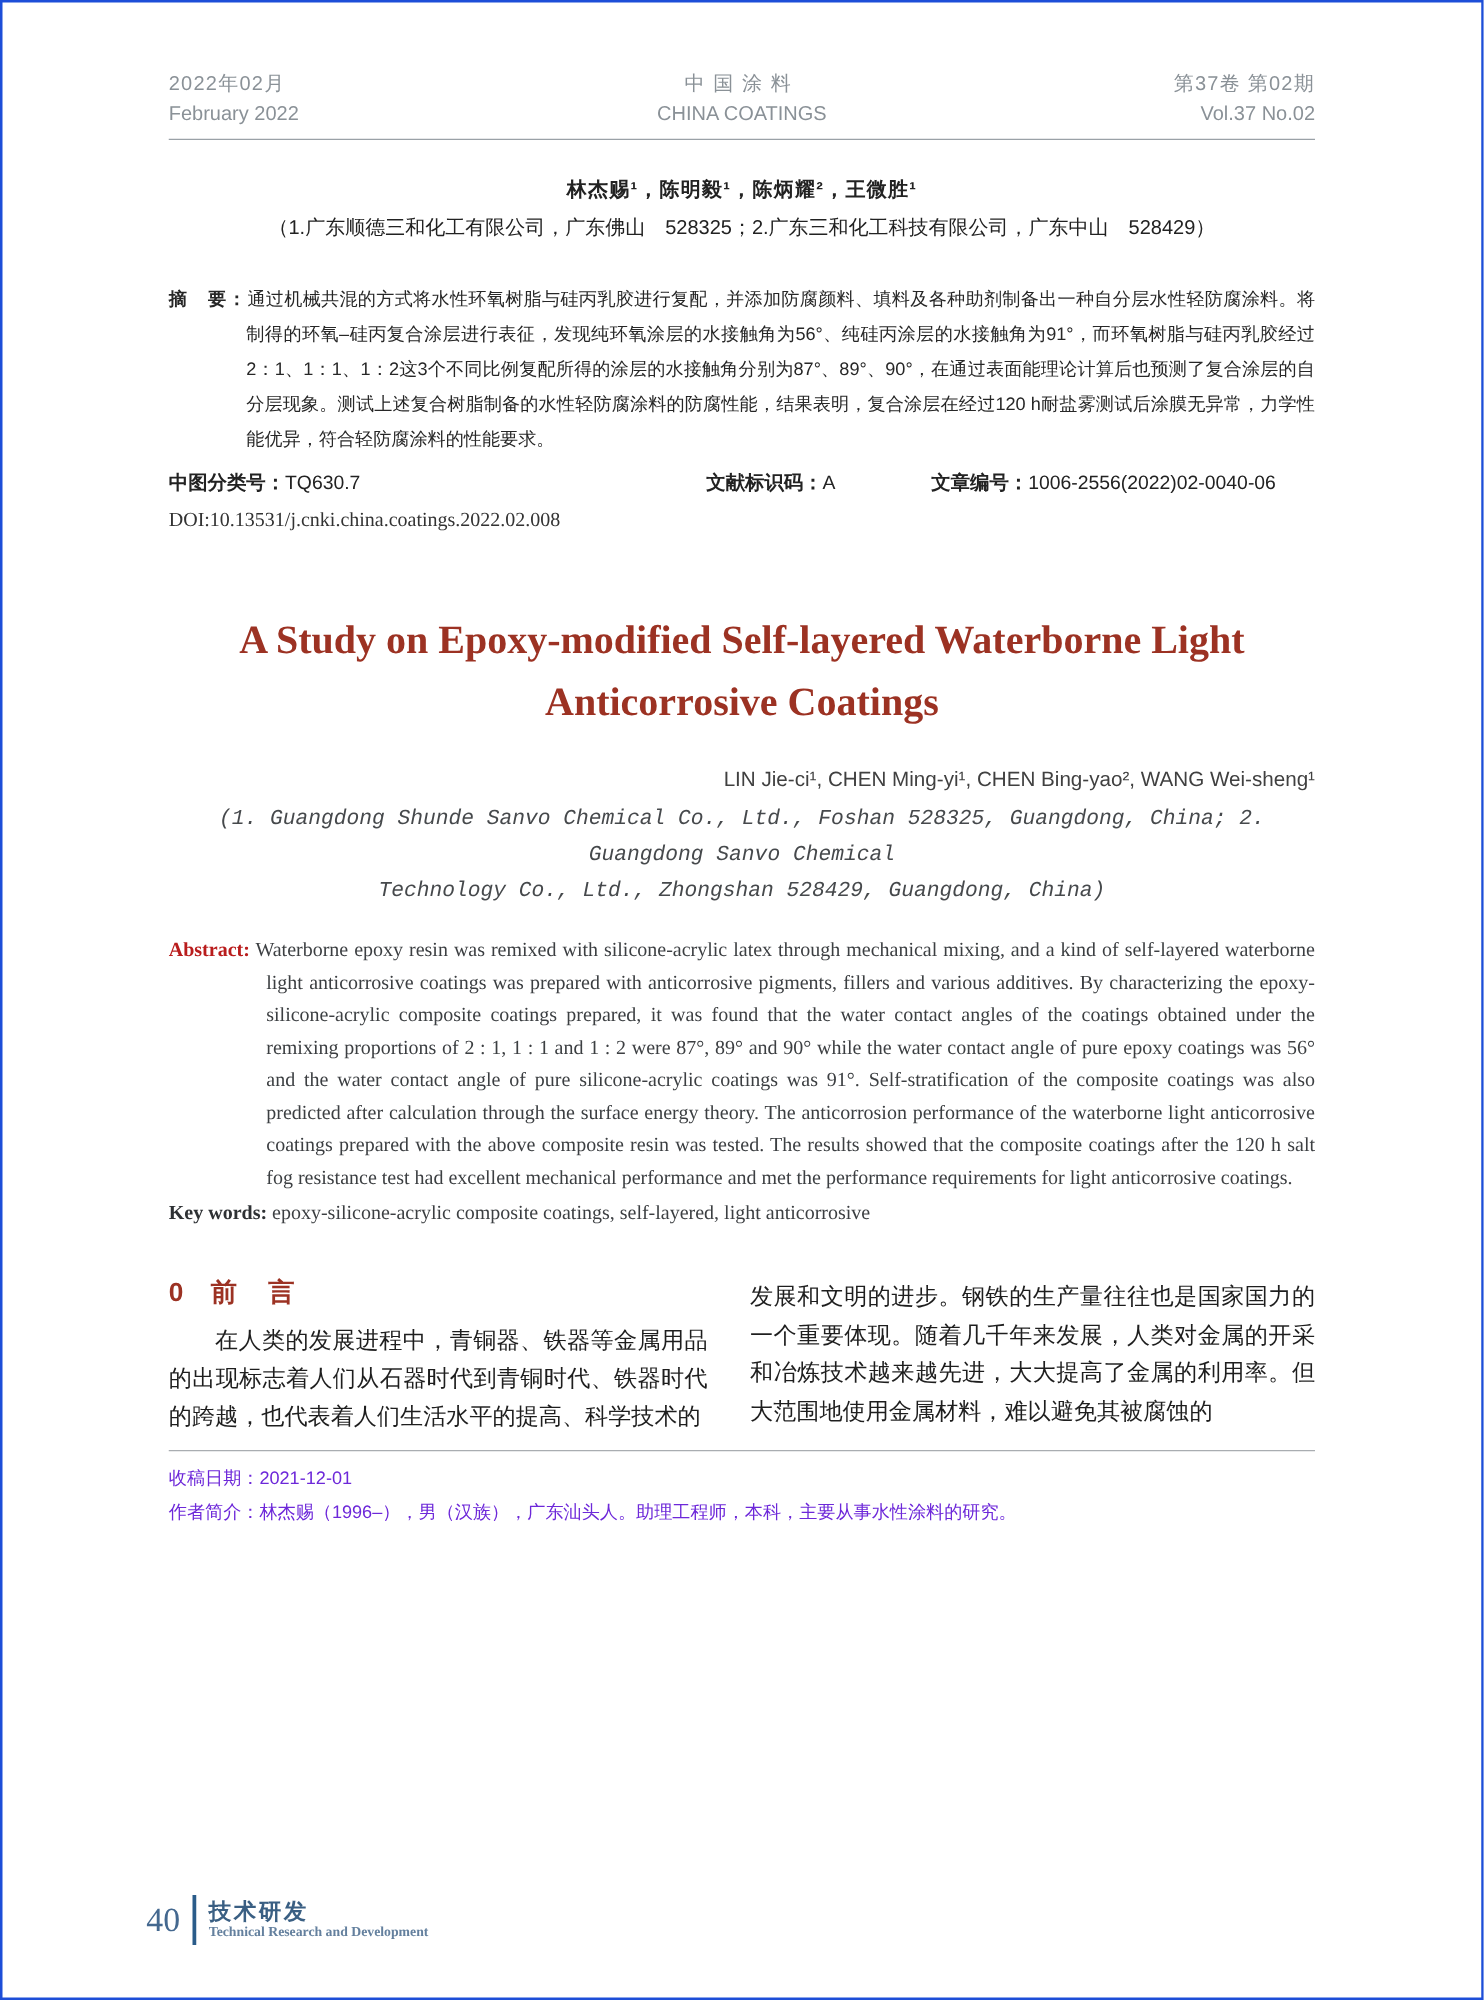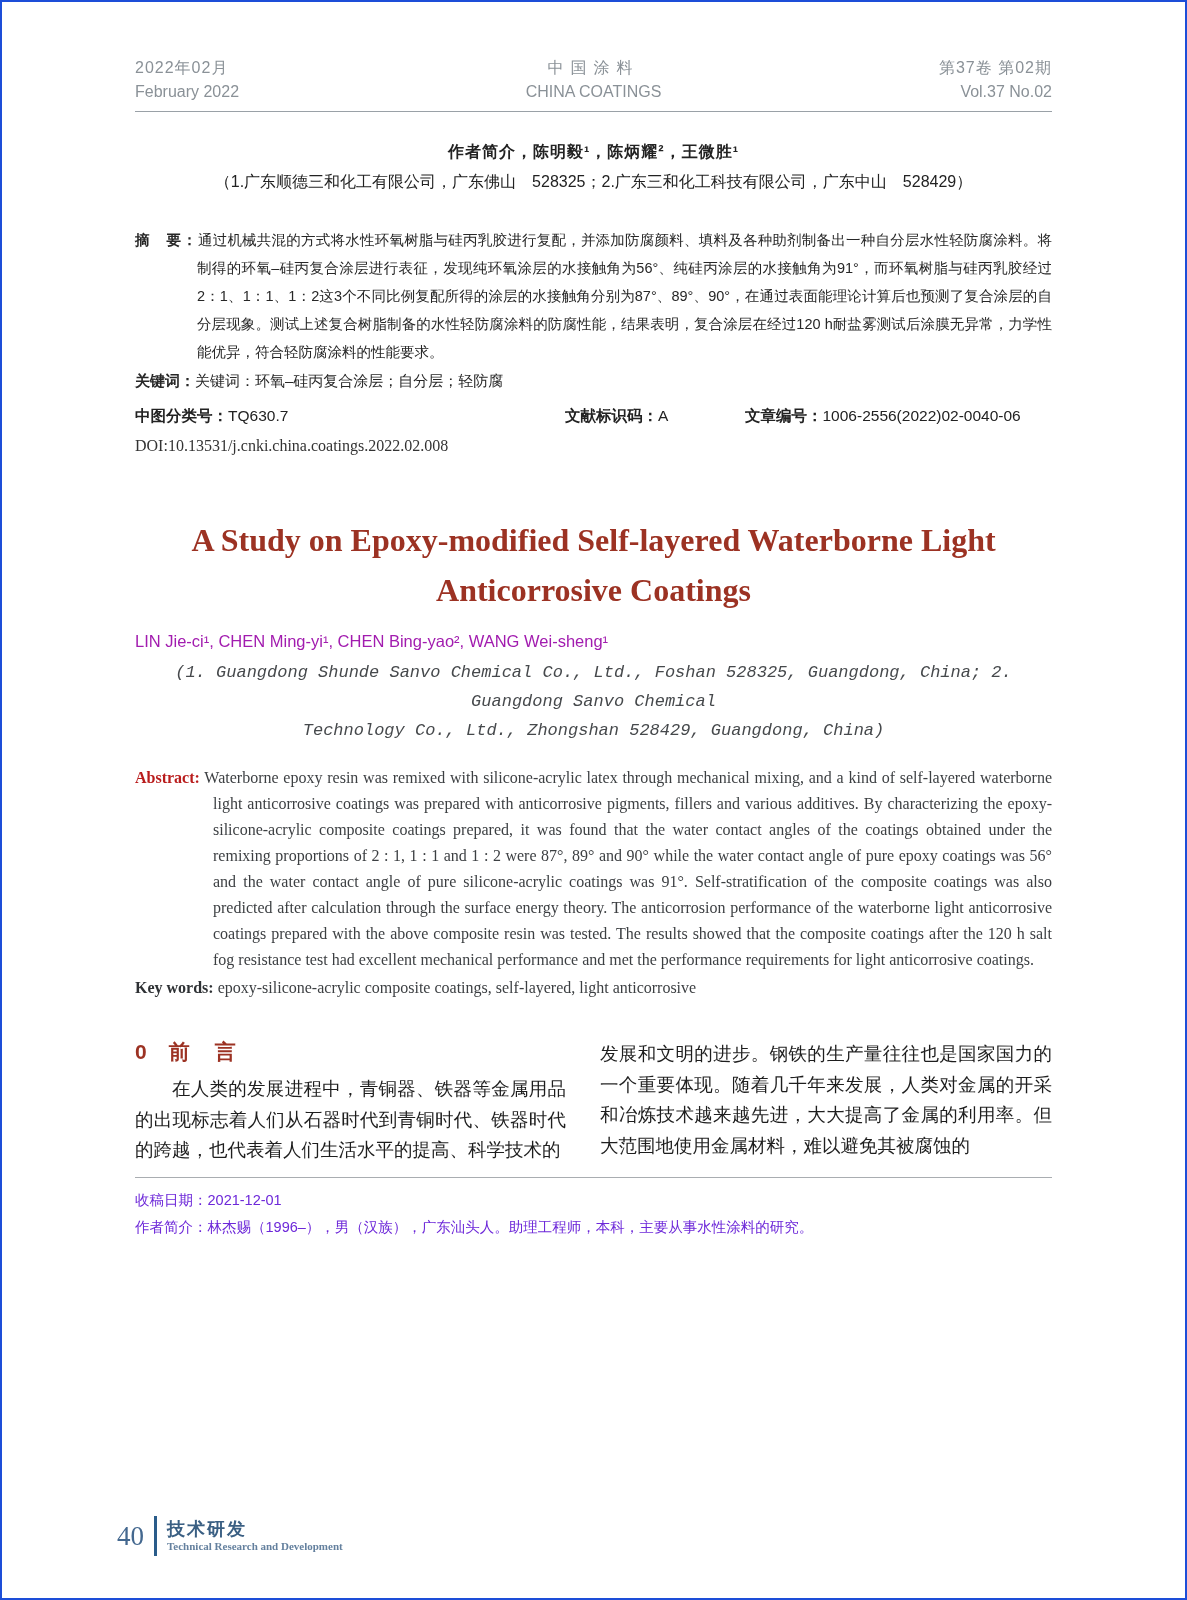--- a/index.html
+++ b/index.html
@@ -104,7 +104,7 @@
     </div>
   </div>
 
-  <div class="authors-cn">作者简介，陈明毅¹，陈炳耀²，王微胜¹</div>
+  <div class="authors-cn">林杰赐¹，陈明毅¹，陈炳耀²，王微胜¹</div>
   <div class="affil-cn">（1.广东顺德三和化工有限公司，广东佛山　528325；2.广东三和化工科技有限公司，广东中山　528429）</div>
 
   <div class="abstract-cn"><span class="lbl">摘　要：</span><span>通过机械共混的方式将水性环氧树脂与硅丙乳胶进行复配，并添加防腐颜料、填料及各种助剂制备出一种自分层水性轻防腐涂料。将制得的环氧–硅丙复合涂层进行表征，发现纯环氧涂层的水接触角为56°、纯硅丙涂层的水接触角为91°，而环氧树脂与硅丙乳胶经过2：1、1：1、1：2这3个不同比例复配所得的涂层的水接触角分别为87°、89°、90°，在通过表面能理论计算后也预测了复合涂层的自分层现象。测试上述复合树脂制备的水性轻防腐涂料的防腐性能，结果表明，复合涂层在经过120 h耐盐雾测试后涂膜无异常，力学性能优异，符合轻防腐涂料的性能要求。</span></div>

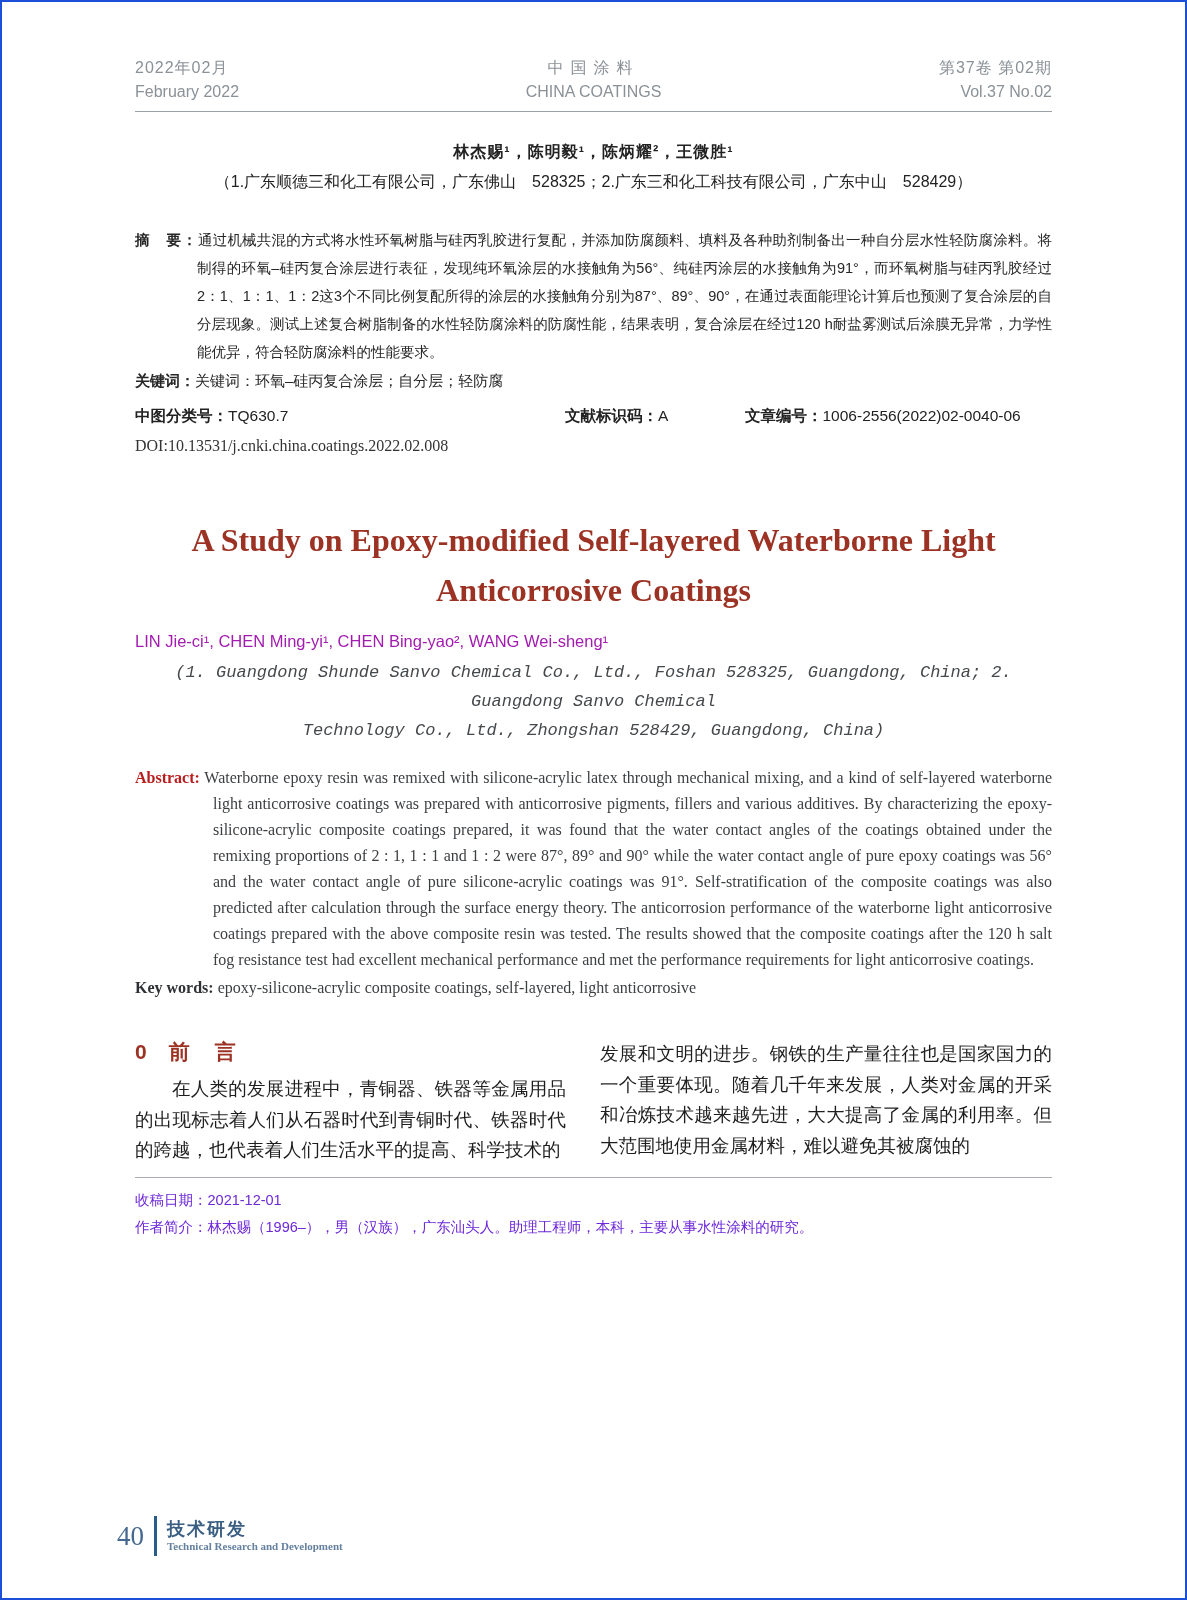--- a/index.html
+++ b/index.html
@@ -109,7 +109,6 @@
 
   <div class="abstract-cn"><span class="lbl">摘　要：</span><span>通过机械共混的方式将水性环氧树脂与硅丙乳胶进行复配，并添加防腐颜料、填料及各种助剂制备出一种自分层水性轻防腐涂料。将制得的环氧–硅丙复合涂层进行表征，发现纯环氧涂层的水接触角为56°、纯硅丙涂层的水接触角为91°，而环氧树脂与硅丙乳胶经过2：1、1：1、1：2这3个不同比例复配所得的涂层的水接触角分别为87°、89°、90°，在通过表面能理论计算后也预测了复合涂层的自分层现象。测试上述复合树脂制备的水性轻防腐涂料的防腐性能，结果表明，复合涂层在经过120 h耐盐雾测试后涂膜无异常，力学性能优异，符合轻防腐涂料的性能要求。</span></div>
 
-  <div class="keywords-cn"><span class="lbl">关键词：</span><span>关键词：环氧–硅丙复合涂层；自分层；轻防腐</span></div>
 
   <div class="clc-row">
     <div class="cell1"><span class="lbl">中图分类号：</span><span>TQ630.7</span></div>

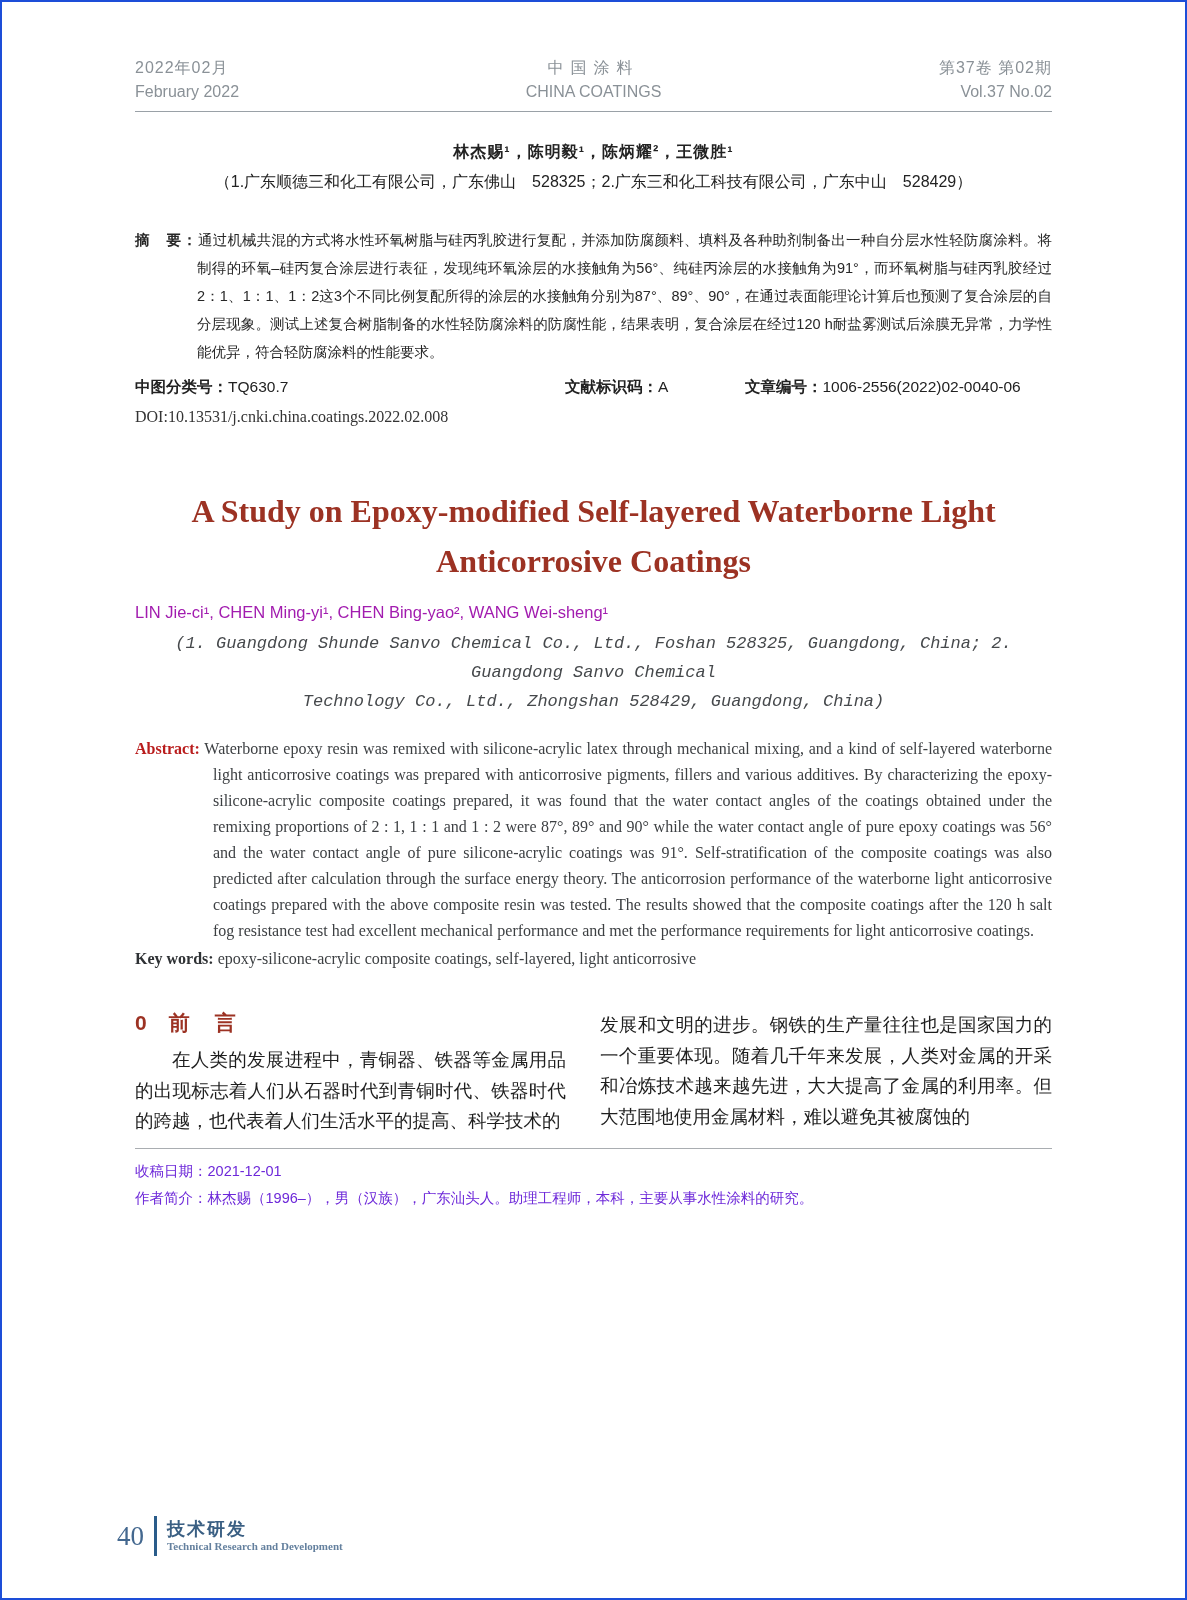--- a/index.html
+++ b/index.html
@@ -48,7 +48,7 @@
     font-family:"Liberation Serif", serif; font-weight:bold;
     font-size:32px; line-height:50px;
   }
-  .authors-en { margin-top:17px; text-align:left; font-size:16.5px; color:#a21caf; }
+  .authors-en { margin-top:29px; text-align:right; font-size:16.5px; color:#404040; }
   .affil-en {
     margin-top:7px; text-align:center; font-family:Liberation Mono, monospace;
     font-style:italic; font-size:17px; color:#46494c; line-height:29px;

